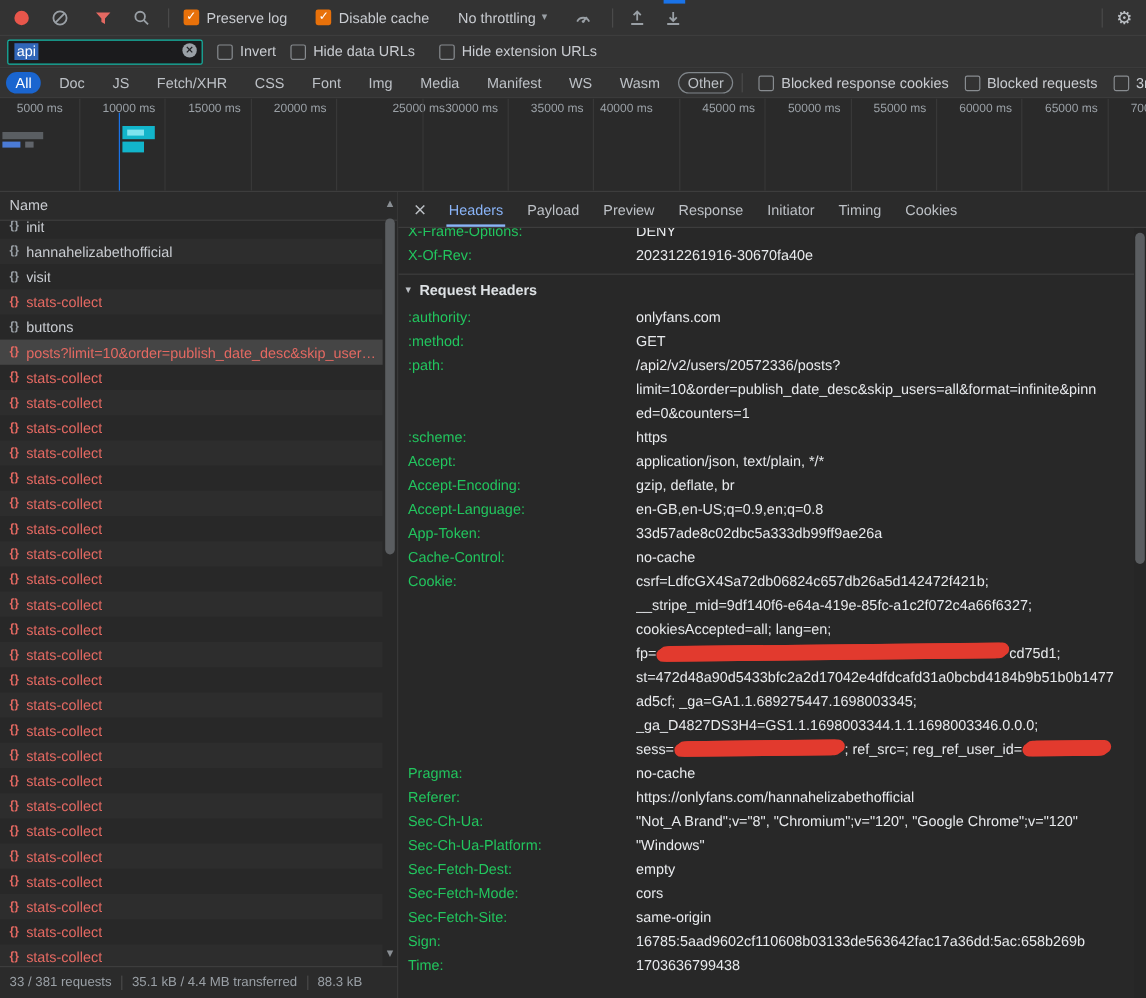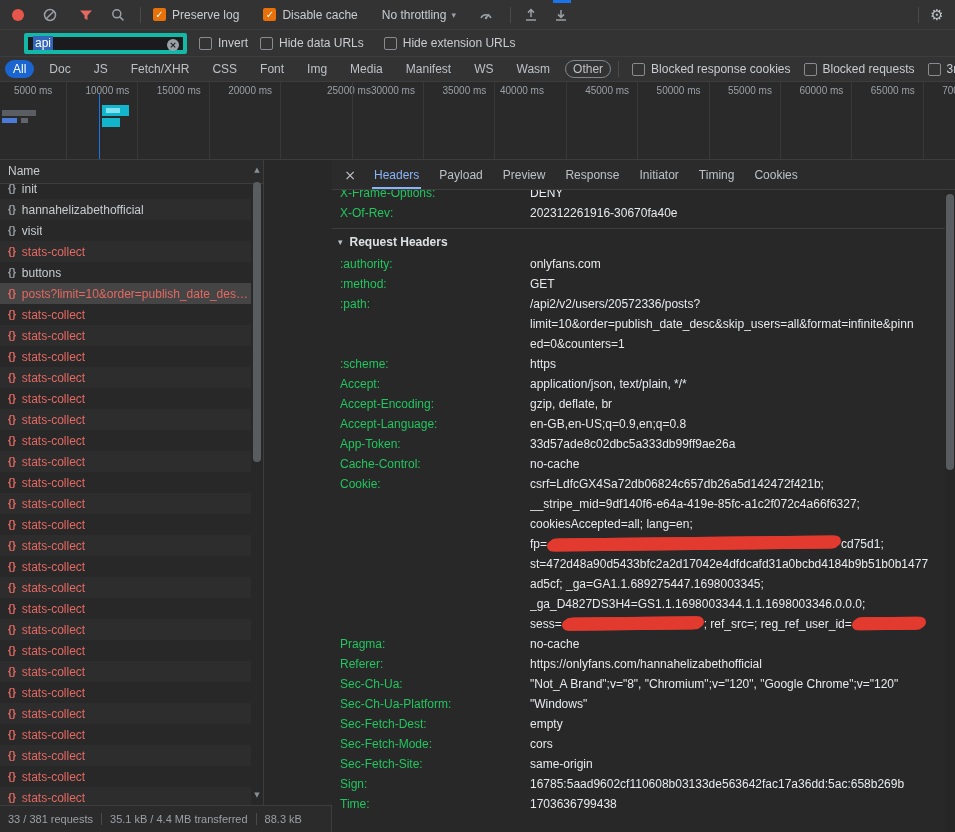--- a/index.html
+++ b/index.html
@@ -29,7 +29,7 @@
   
   .filter-row{position:absolute;top:30px;left:0;right:0;height:27px;background:#333;
     border-bottom:1px solid #3d3d3d;box-sizing:border-box;display:flex;align-items:center;}
-  .searchbox{margin-left:24px;width:163px;height:21px;background:#1b1b1d;border:4px solid #14b8a6;
+  .searchbox{margin-left:6px;width:163px;height:21px;background:#1b1b1d;border:1px solid #14b8a6;
     border-radius:2px;box-sizing:border-box;display:flex;align-items:center;padding-left:5px;position:relative;flex:none;}
   .searchbox .q{color:#fff;background:#3166b8;padding:0 2px;}
   .clear-btn{position:absolute;right:4px;top:2.5px;width:12px;height:12px;border-radius:50%;

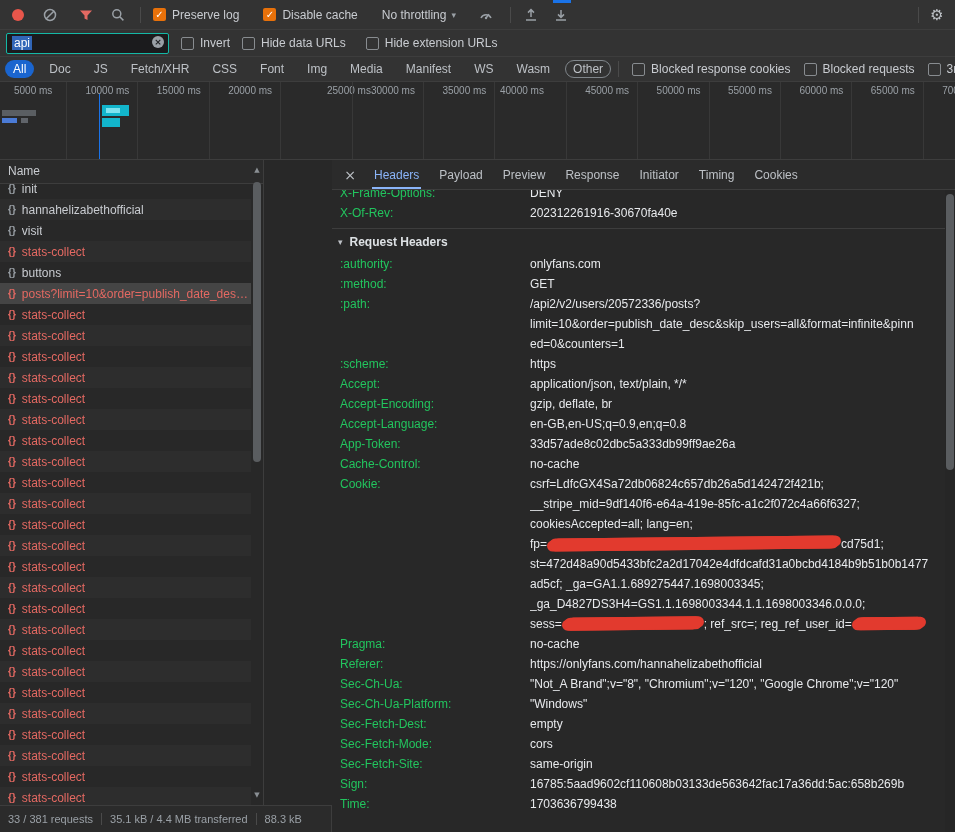--- a/index.html
+++ b/index.html
@@ -51,7 +51,7 @@
   .act{position:absolute;}
 
   
-  .name-panel{position:absolute;top:160px;left:0;width:264px;bottom:27px;background:#282828;
+  .name-panel{position:absolute;top:160px;left:0;width:332px;bottom:27px;background:#282828;
     border-right:1px solid #3d3d3d;box-sizing:border-box;overflow:hidden;}
   .panel-header{height:24px;line-height:23px;padding-left:8px;color:#c9ccd1;
     border-bottom:1px solid #3d3d3d;box-sizing:border-box;background:#2b2b2b;}

